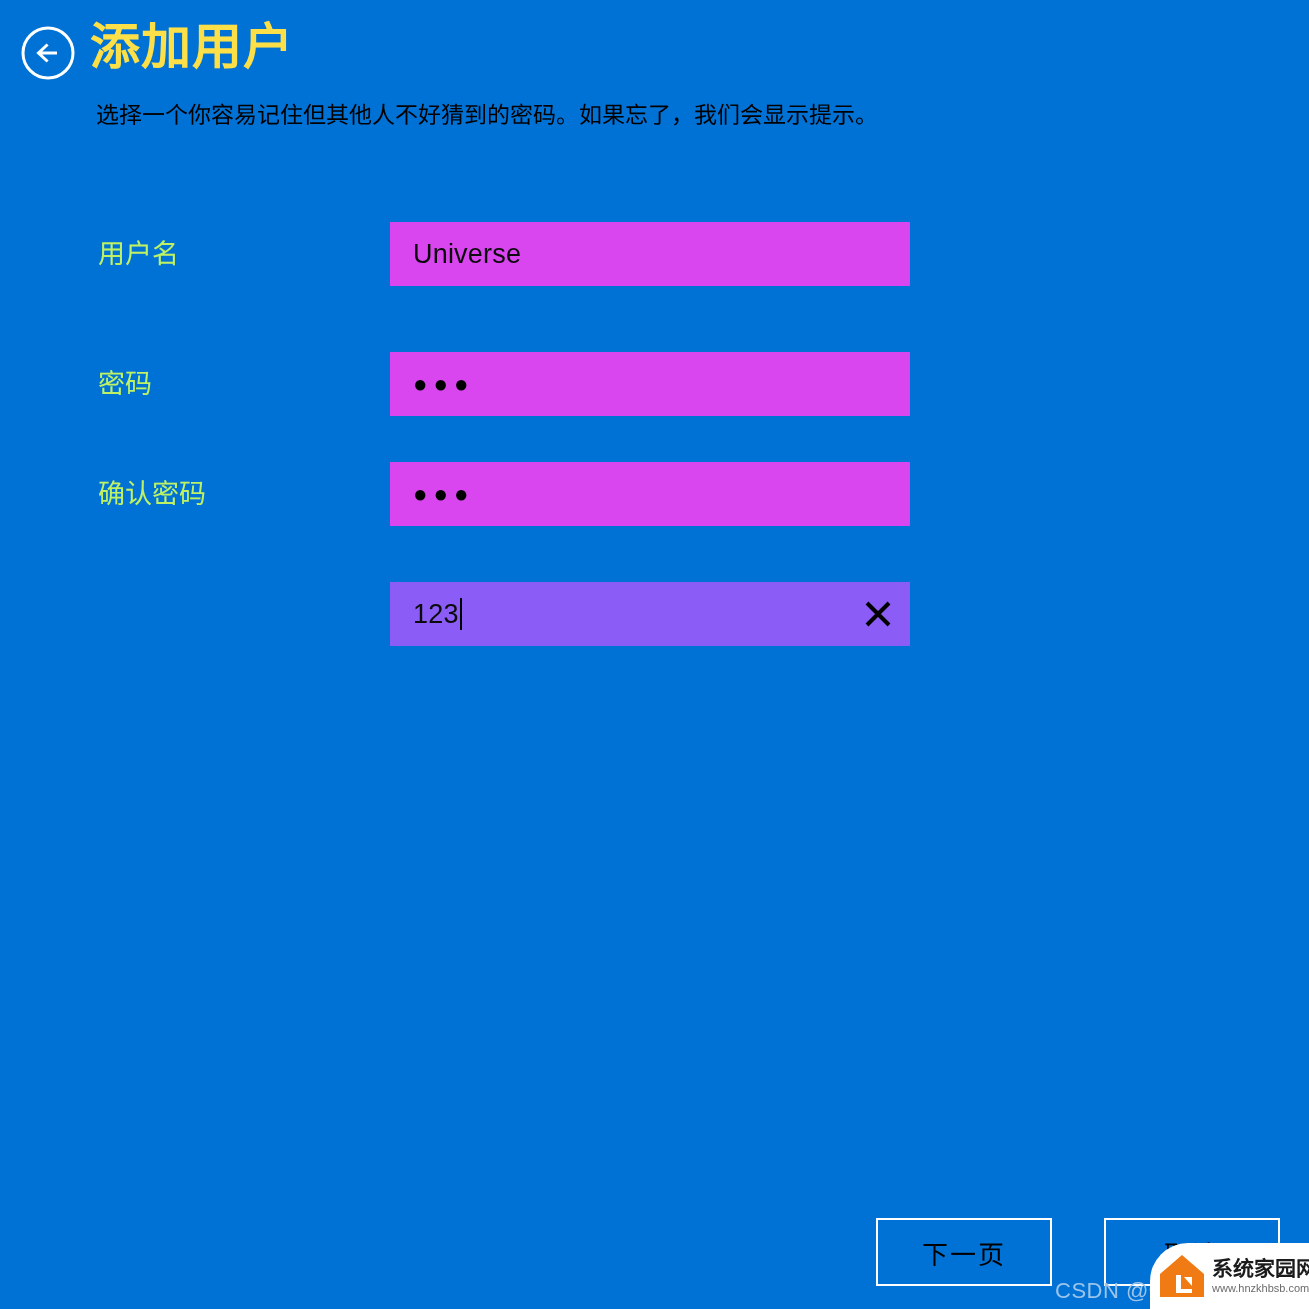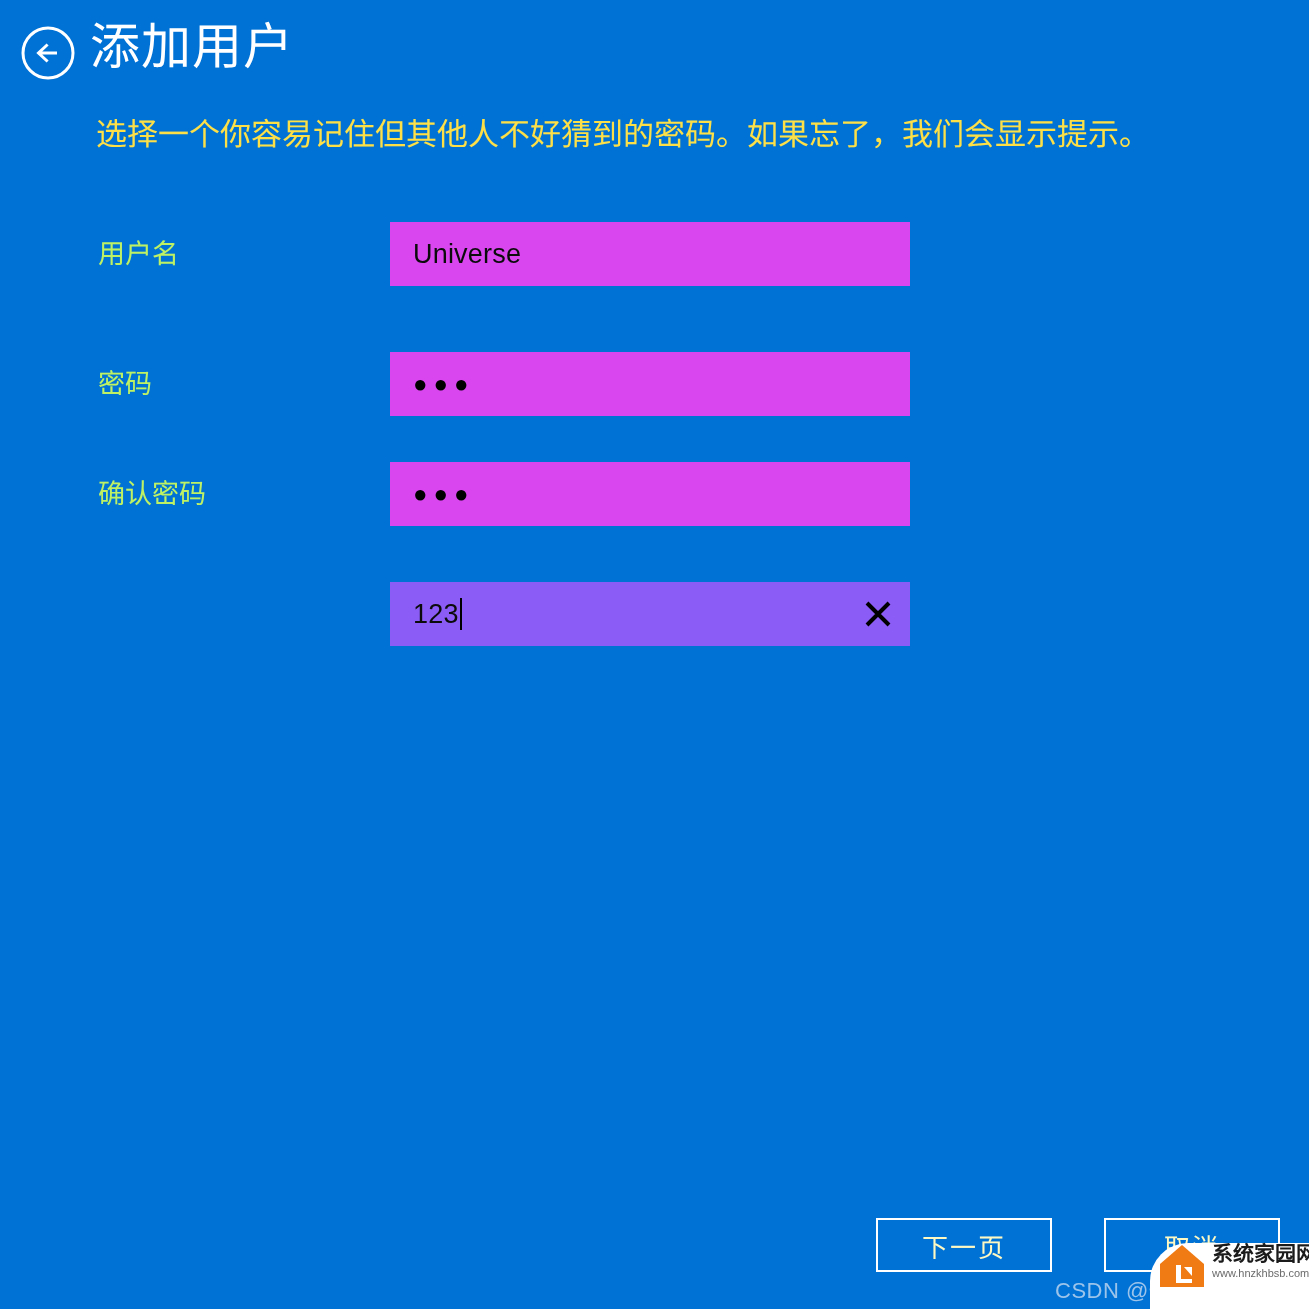--- a/index.html
+++ b/index.html
@@ -48,8 +48,8 @@
     top: 16px;
     font-size: 50px;
     line-height: 62px;
-    font-weight: 400;
-    color: #ffffff;
+    font-weight: 700;
+    color: #fde047;
     letter-spacing: 1px;
     white-space: nowrap;
   }

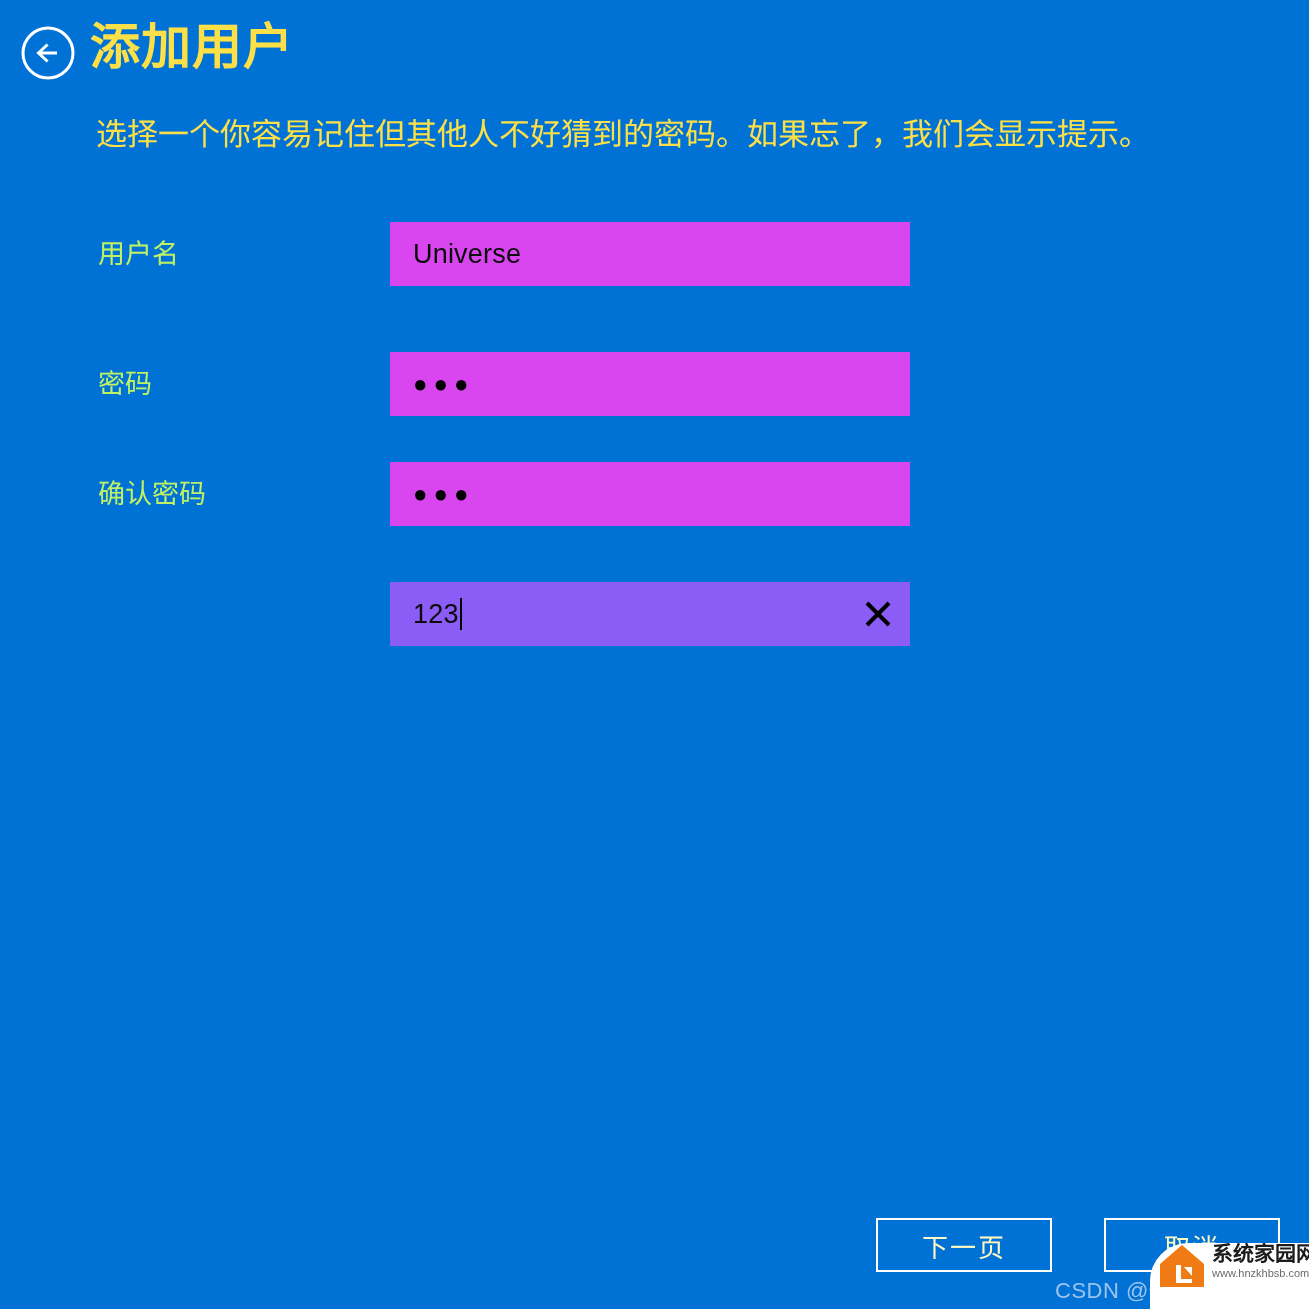--- a/index.html
+++ b/index.html
@@ -56,11 +56,11 @@
   #page-subtitle {
     position: absolute;
     left: 96px;
-    top: 116px;
-    font-size: 31px;
+    top: 96px;
+    font-size: 23px;
     line-height: 38px;
     font-weight: 400;
-    color: #fde047;
+    color: #000000;
     white-space: nowrap;
   }
 

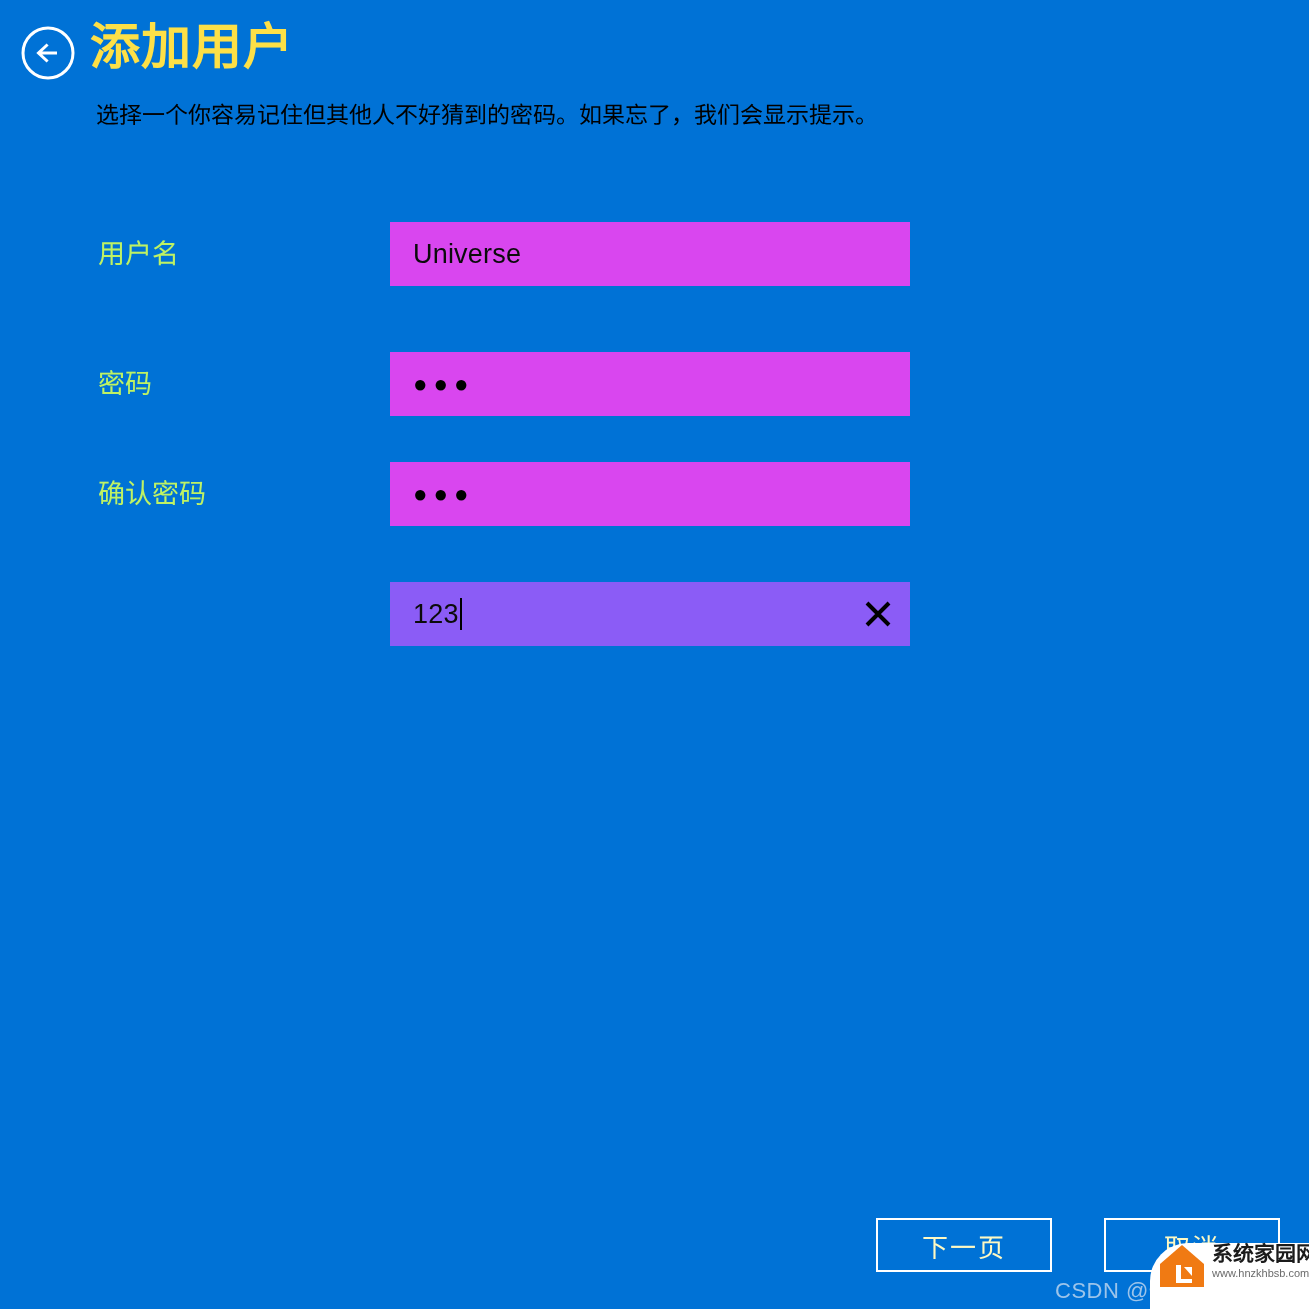--- a/index.html
+++ b/index.html
@@ -152,11 +152,11 @@
   .cmd-button {
     position: absolute;
     top: 0;
-    height: 54px;
+    height: 68px;
     box-sizing: border-box;
     background: transparent;
     border: 2px solid #ffffff;
-    color: #fef9c3;
+    color: #000000;
     font-size: 26px;
     font-family: "Liberation Sans", "DejaVu Sans", sans-serif;
     letter-spacing: 2px;

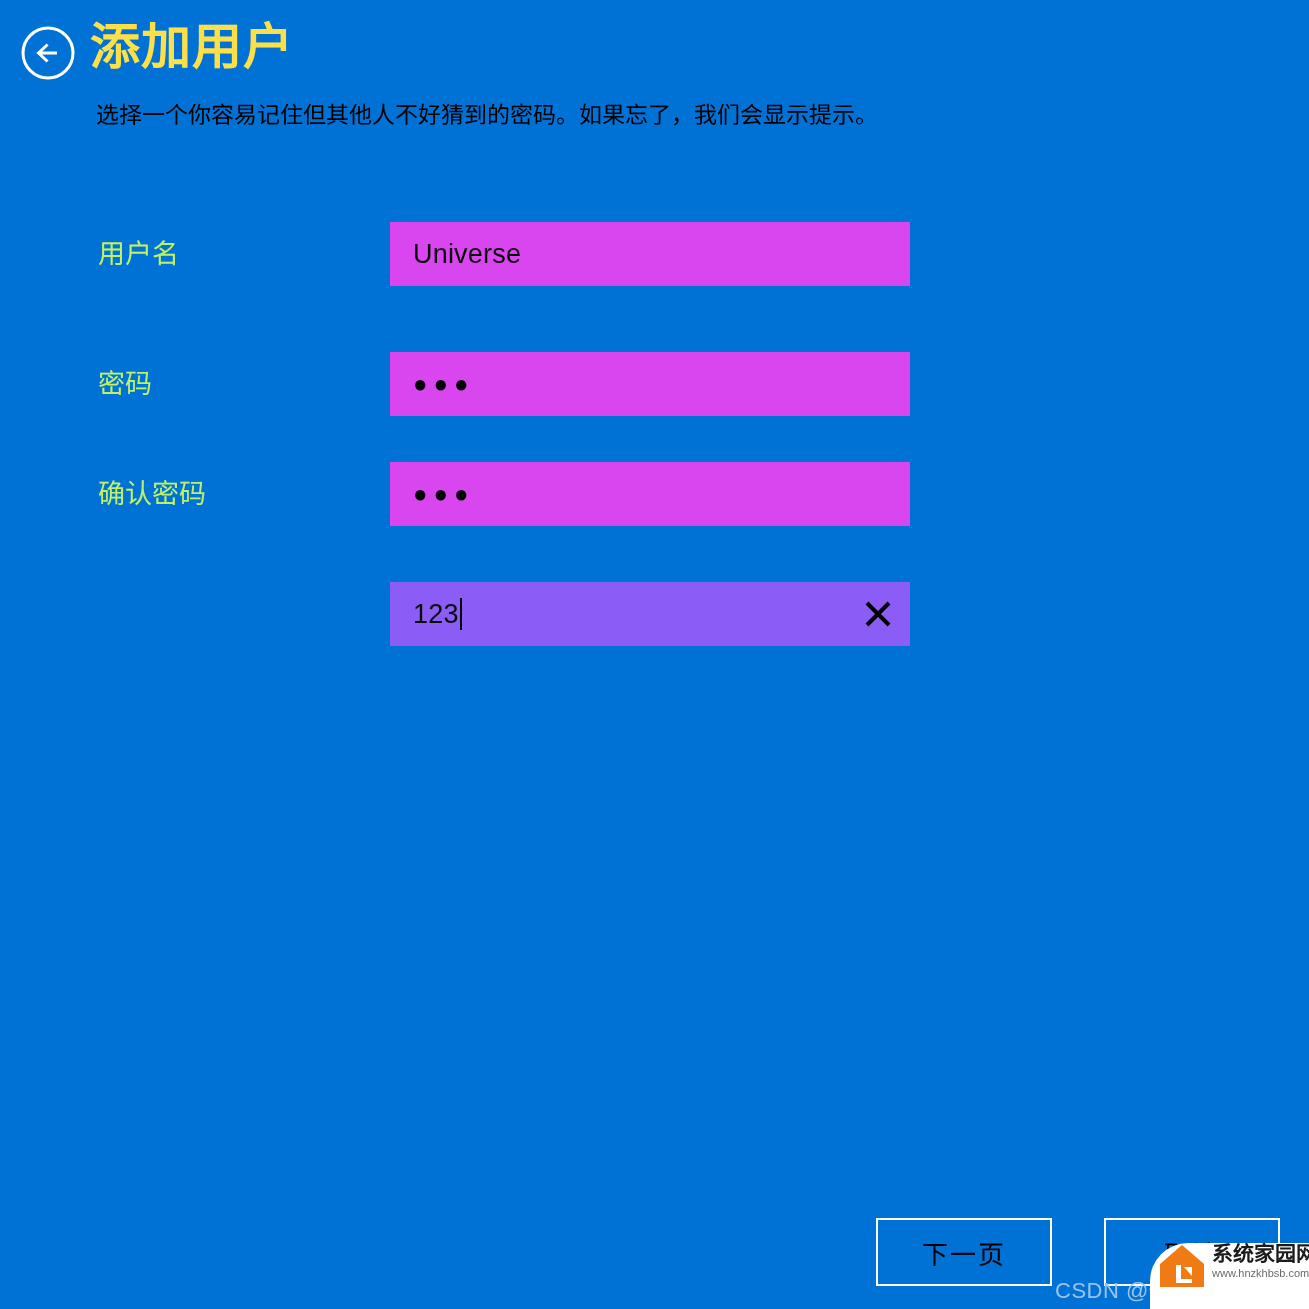--- a/index.html
+++ b/index.html
@@ -188,6 +188,7 @@
     background: #ffffff;
     border-top-left-radius: 38px;
     display: flex;
+    align-items: center;
     padding-left: 8px;
     box-sizing: border-box;
   }

